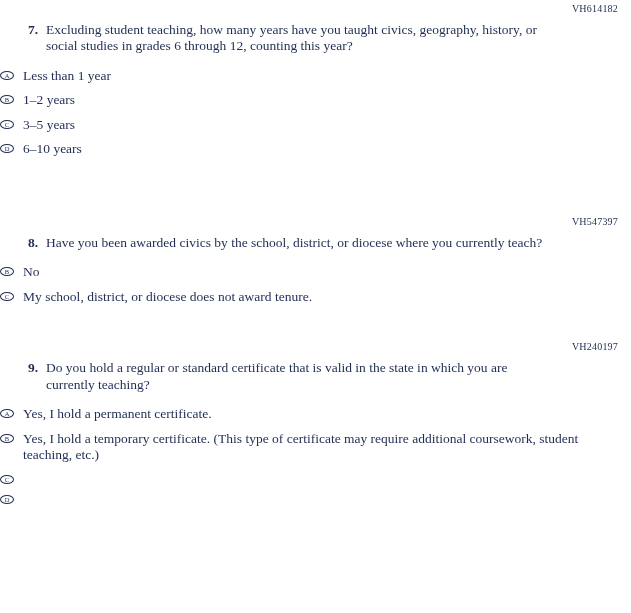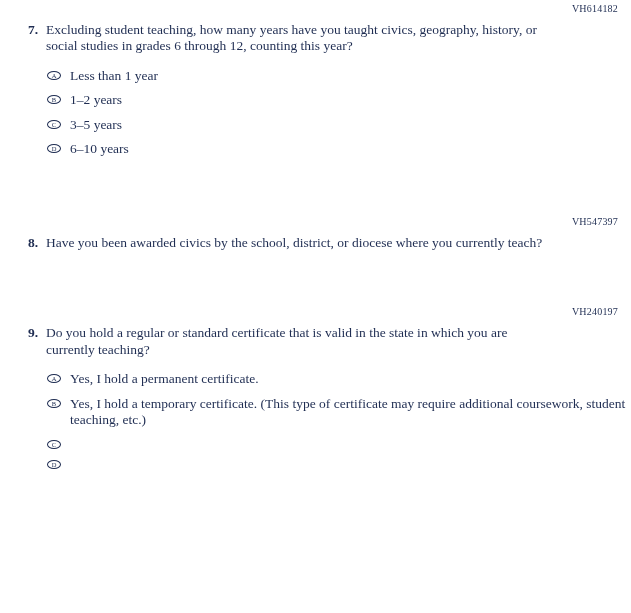--- a/index.html
+++ b/index.html
@@ -48,7 +48,6 @@
     max-width: 502px;
   }
   .opts {
-    padding-left: 47px;
     margin-top: 13px;
   }
   .opt {

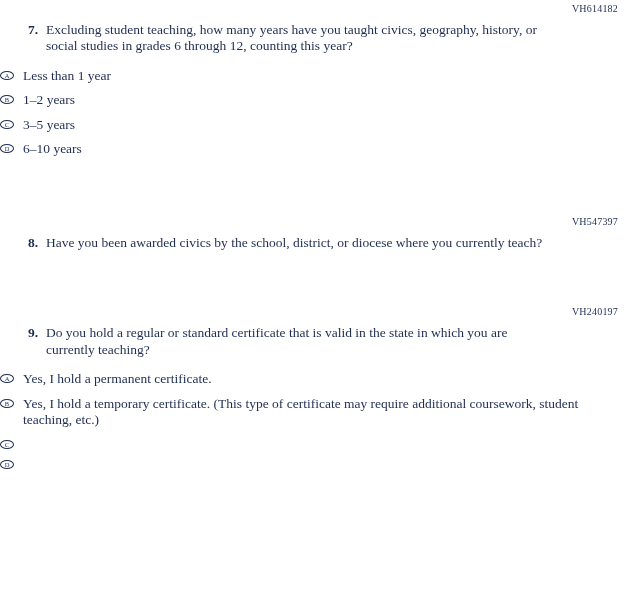--- a/index.html
+++ b/index.html
@@ -115,6 +115,10 @@
       <span class="q-text">Have you been awarded civics by the school, district, or diocese where you currently teach?</span>
     </div>
     <div class="opts">
+      <div class="opt">
+        <span class="bubble"><span>B</span></span>
+        <span class="opt-label">No</span>
+      </div>
     </div>
   </section>
 

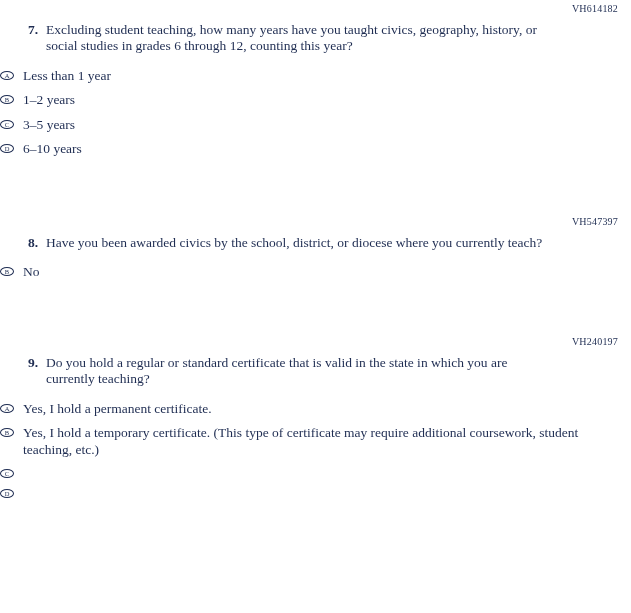--- a/index.html
+++ b/index.html
@@ -119,6 +119,10 @@
         <span class="bubble"><span>B</span></span>
         <span class="opt-label">No</span>
       </div>
+      <div class="opt">
+        <span class="bubble"><span>C</span></span>
+        <span class="opt-label">My school, district, or diocese does not award tenure.</span>
+      </div>
     </div>
   </section>
 

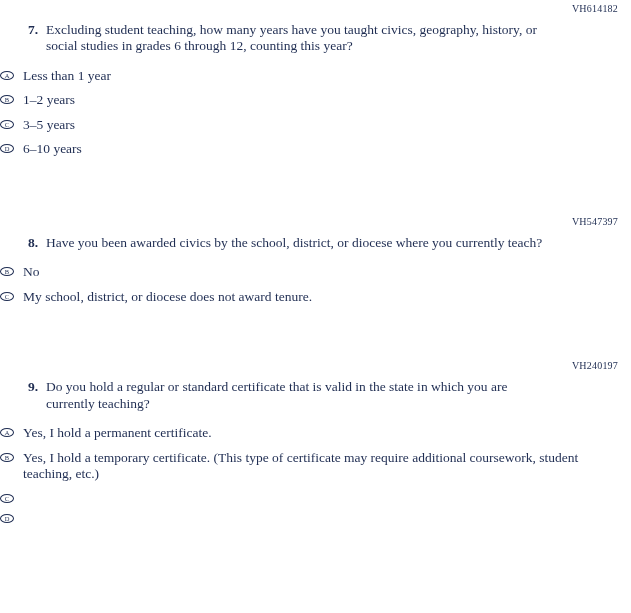--- a/index.html
+++ b/index.html
@@ -30,7 +30,7 @@
   }
   .block-1 .accession-code { margin-top: 4px; }
   .block-2 .accession-code { margin-top: 59px; }
-  .block-3 .accession-code { margin-top: 56px; }
+  .block-3 .accession-code { margin-top: 37px; }
 
   .q-row {
     display: flex;

